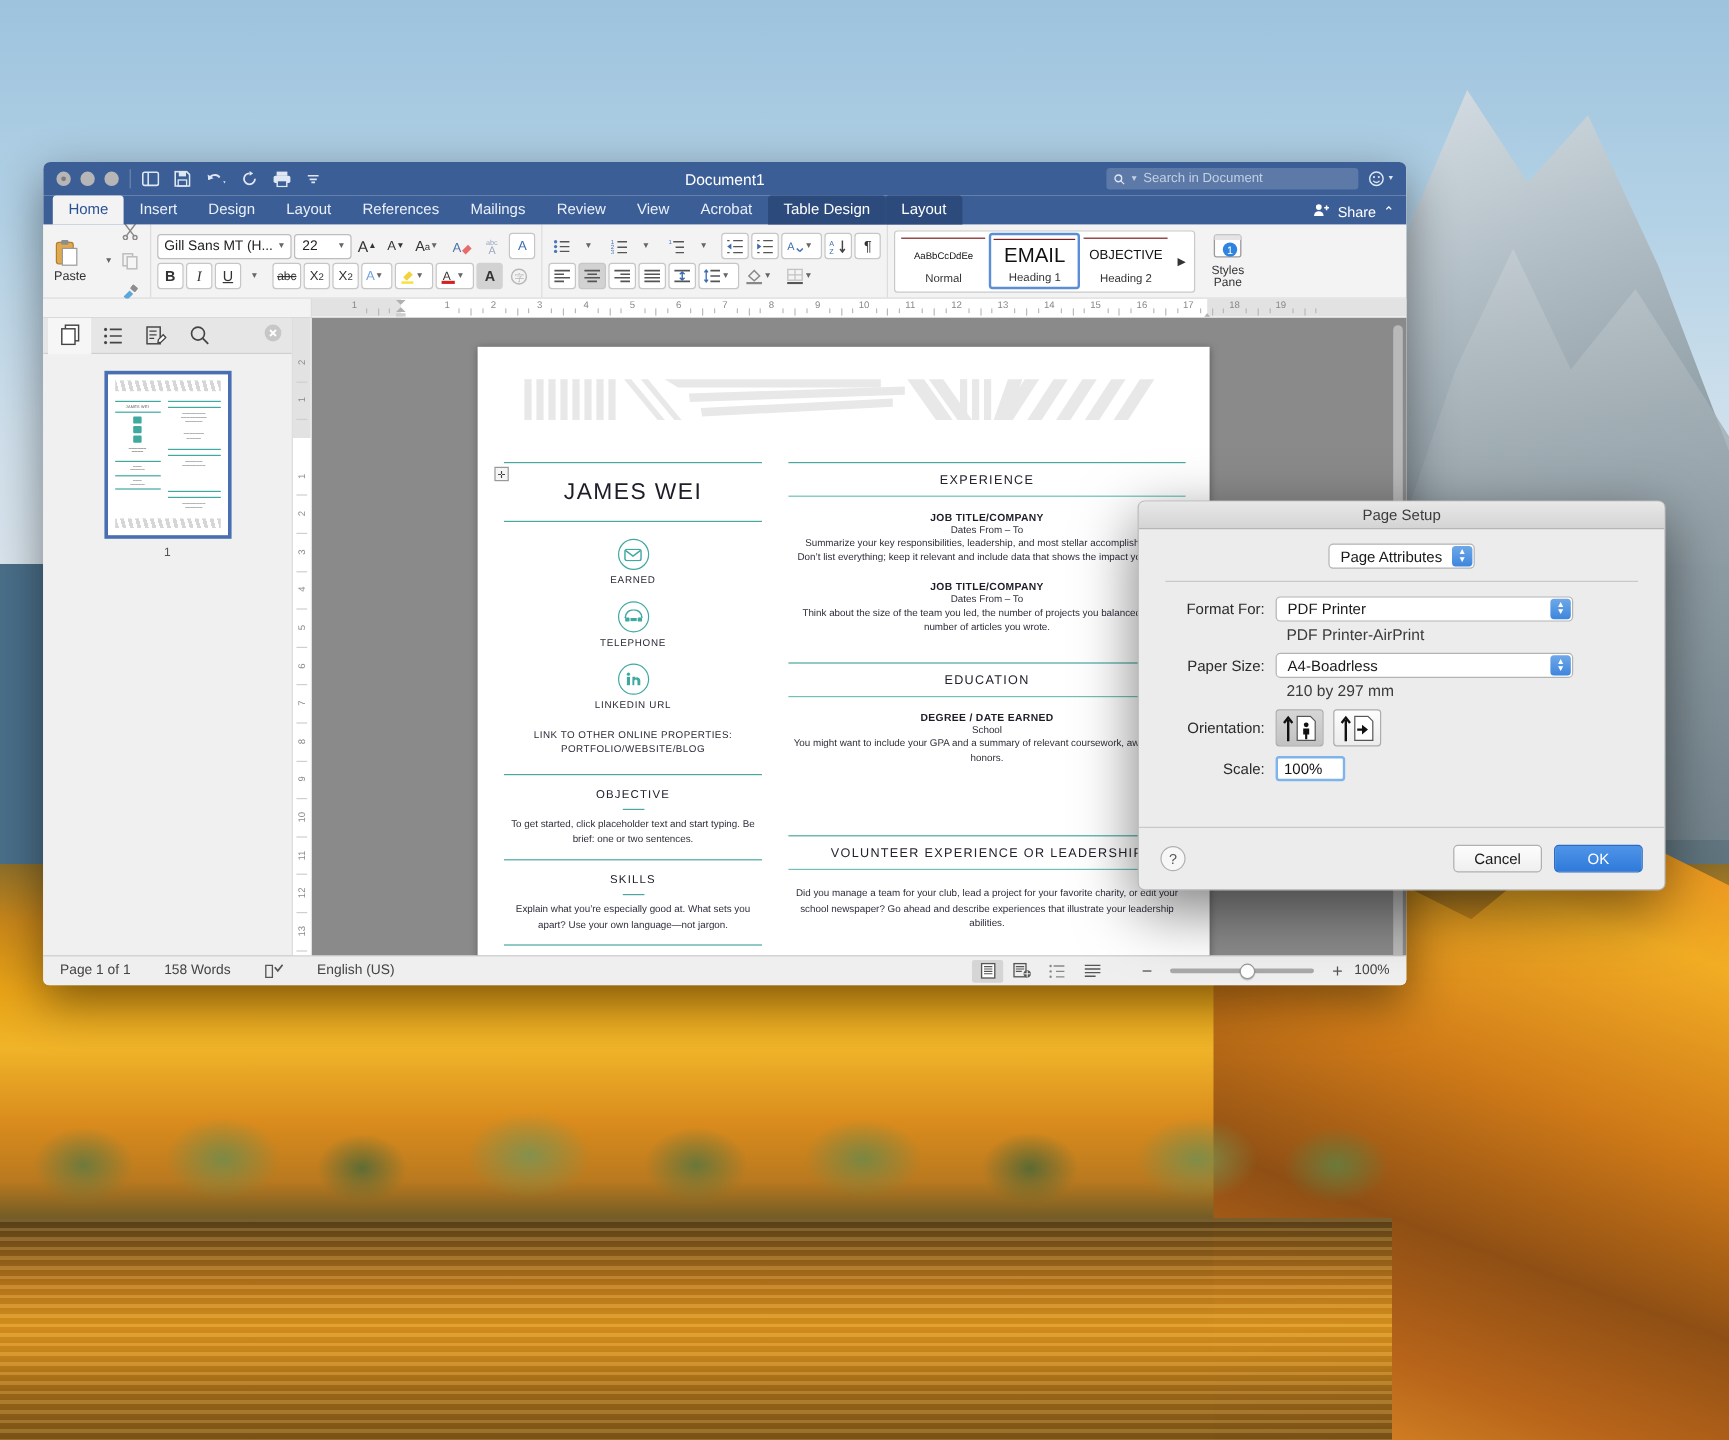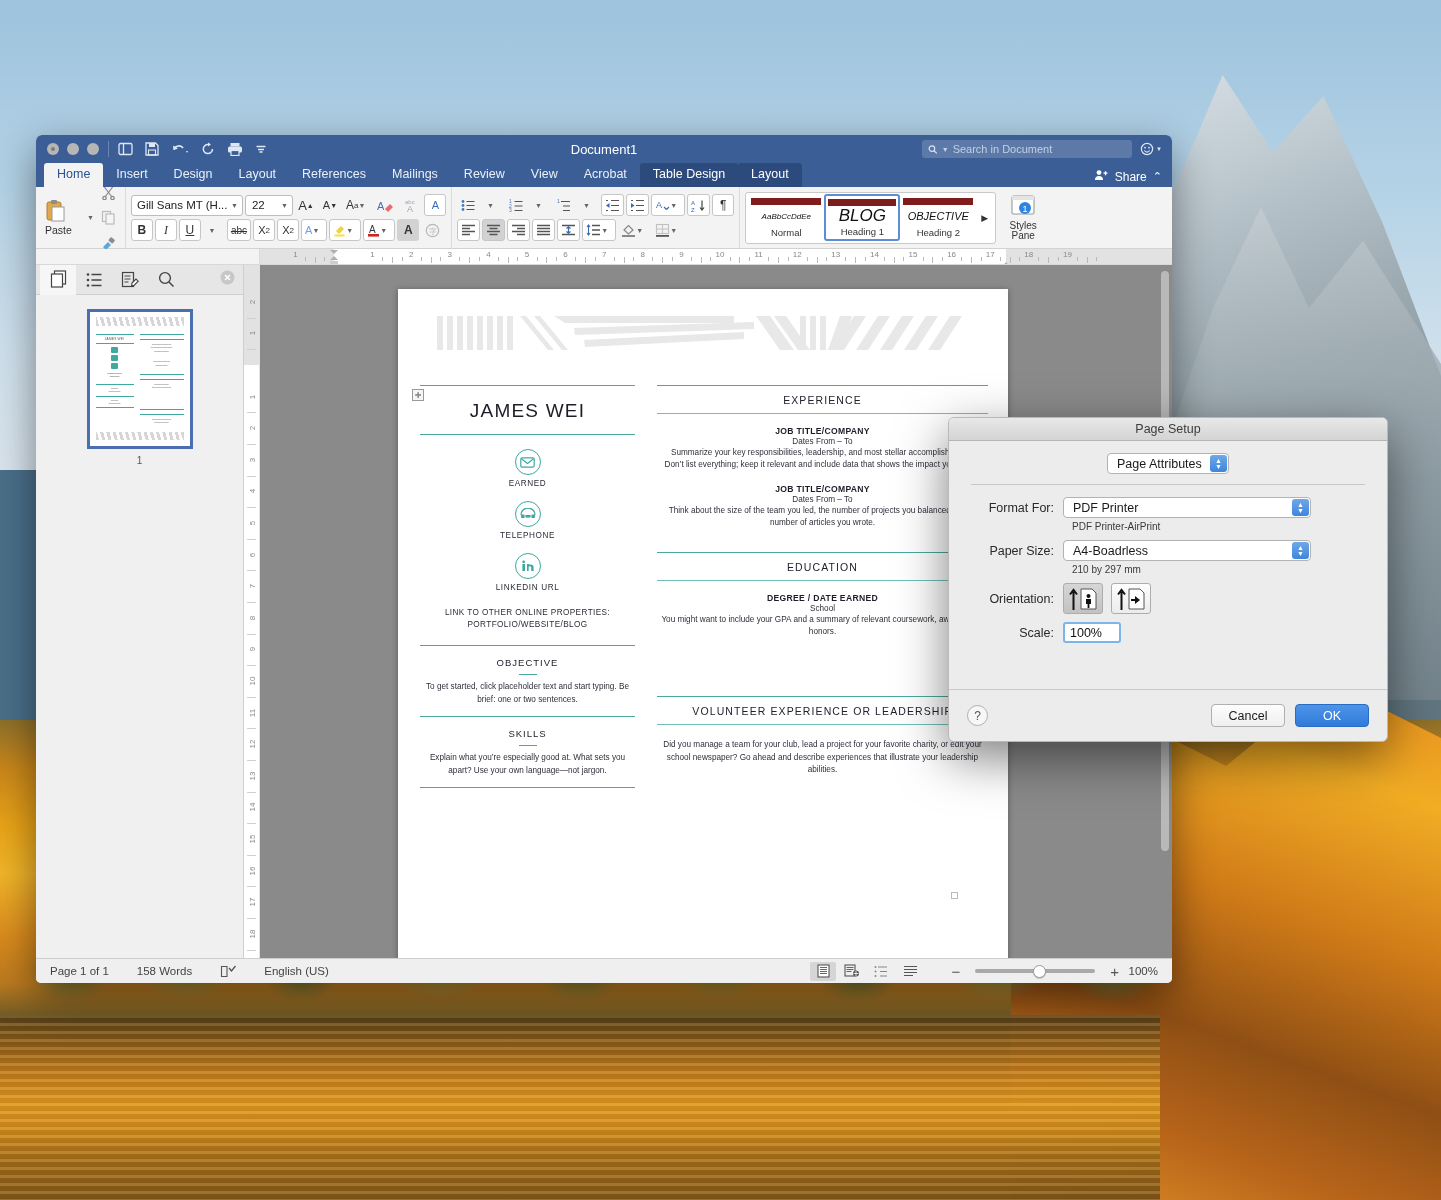--- a/index.html
+++ b/index.html
@@ -65,7 +65,7 @@
 
   
   #word-window {
-    position:absolute; left:36px; top:135px; width:1136px; height:848px;
+    position:absolute; left:36px; top:135px; width:1136px; height:686px;
     background:#f3f3f3;
     border-radius:6px 6px 5px 5px;
     box-shadow: 0 14px 40px rgba(0,0,0,.45);

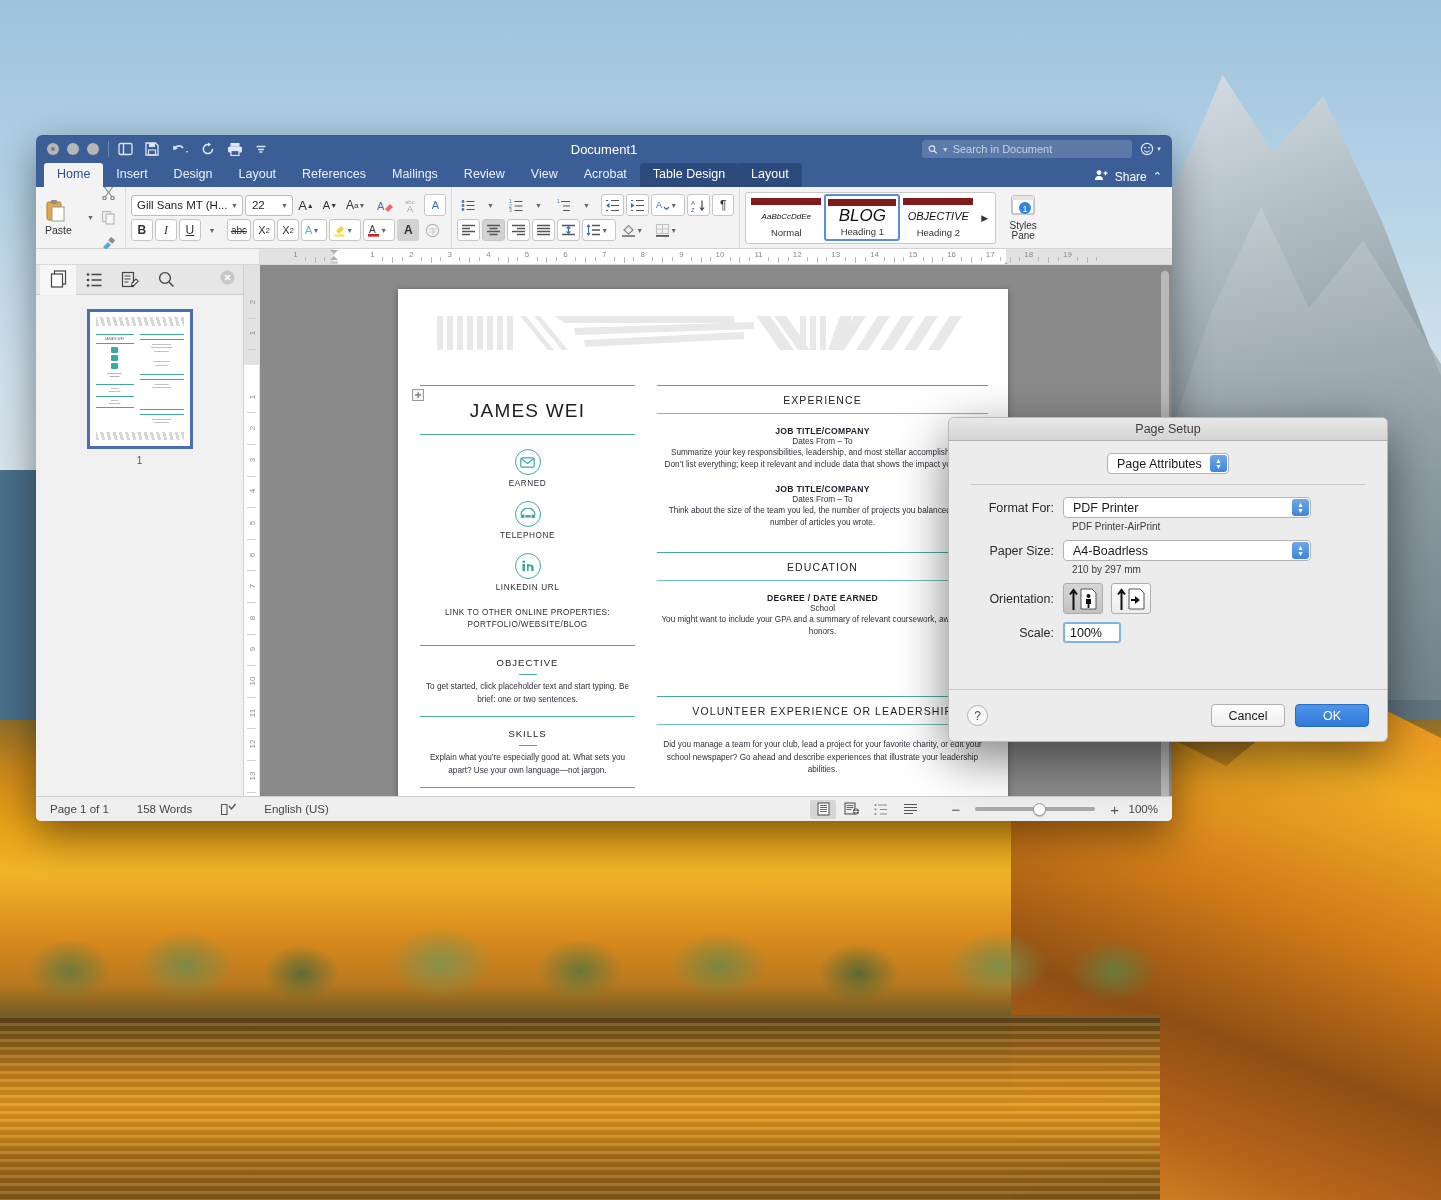--- a/index.html
+++ b/index.html
@@ -160,7 +160,7 @@
   .style-item.sel { border:2px solid #5b8ed6; border-radius:3px; }
   .style-prev {
     flex:1; display:flex; align-items:center; justify-content:center; width:100%;
-    border-top:7px solid #7f1d1d; color:#111; overflow:hidden; white-space:nowrap;font-style:italic;
+    border-top:1px solid #7f1d1d; color:#111; overflow:hidden; white-space:nowrap;
   }
   .style-name { font-size:9.5px; color:#333; }
   .styles-pane {

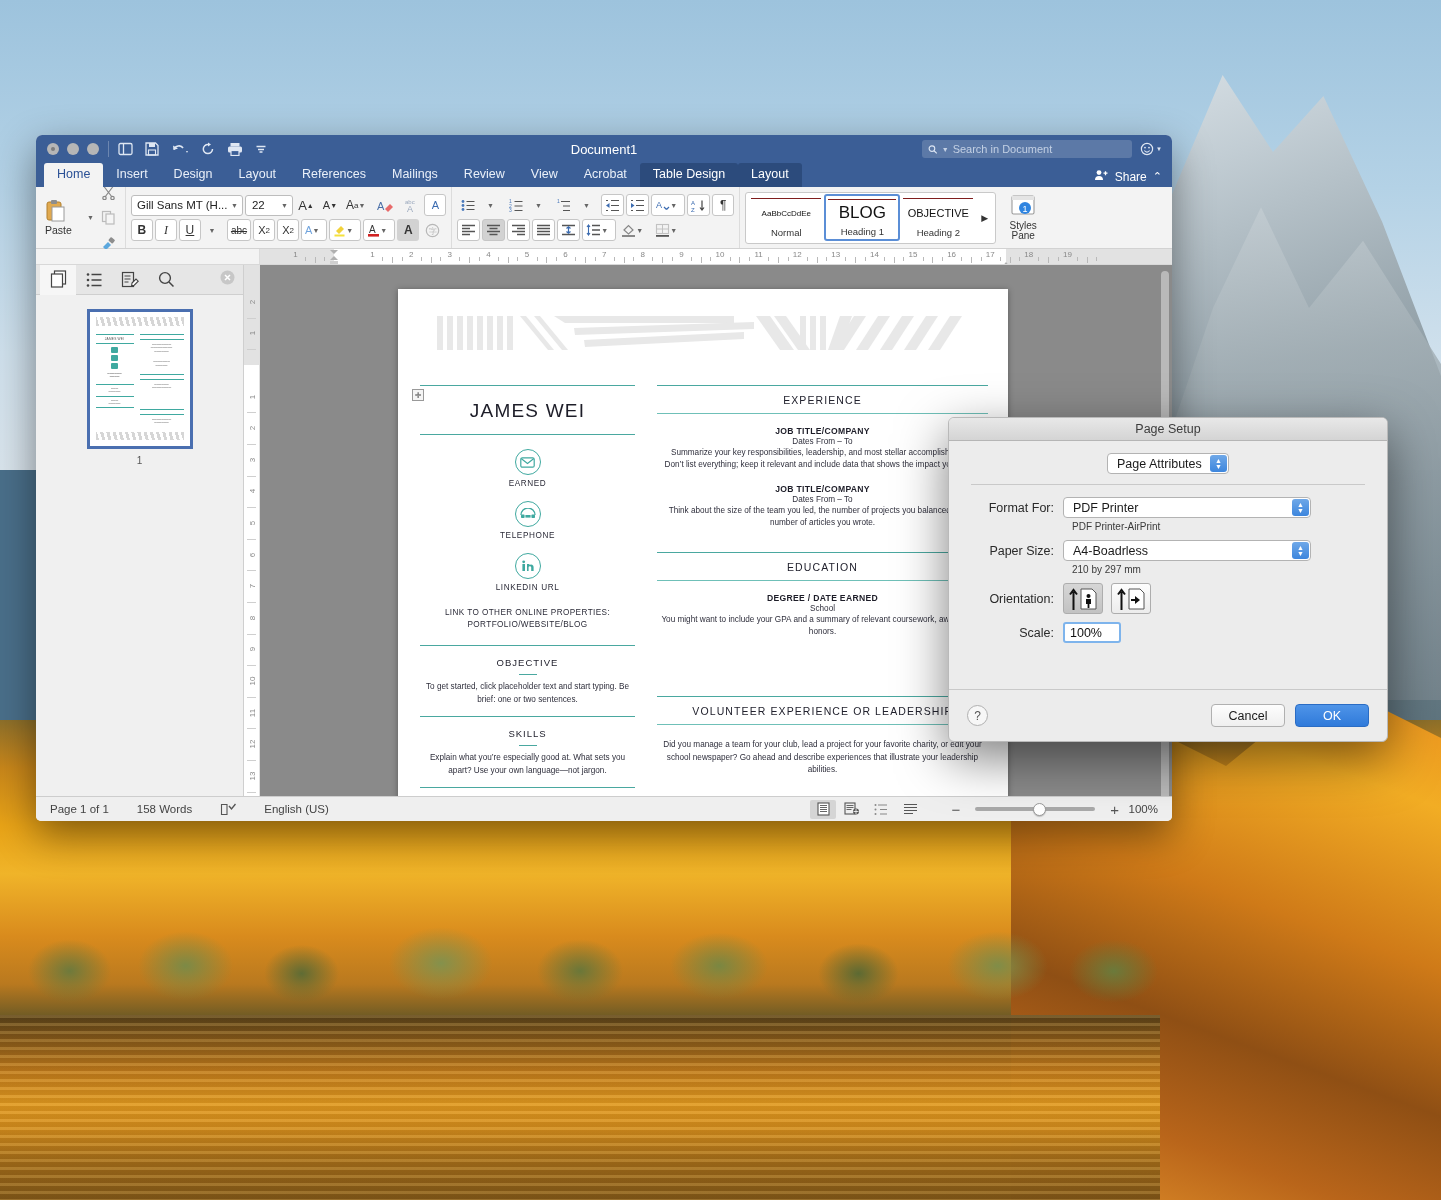--- a/index.html
+++ b/index.html
@@ -685,7 +685,7 @@
           <div class="style-name">Normal</div>
         </div>
         <div class="style-item sel">
-          <div class="style-prev" style="font-size:17px;">BLOG</div>
+          <div class="style-prev" style="font-size:17px;">EMAIL</div>
           <div class="style-name">Heading 1</div>
         </div>
         <div class="style-item">

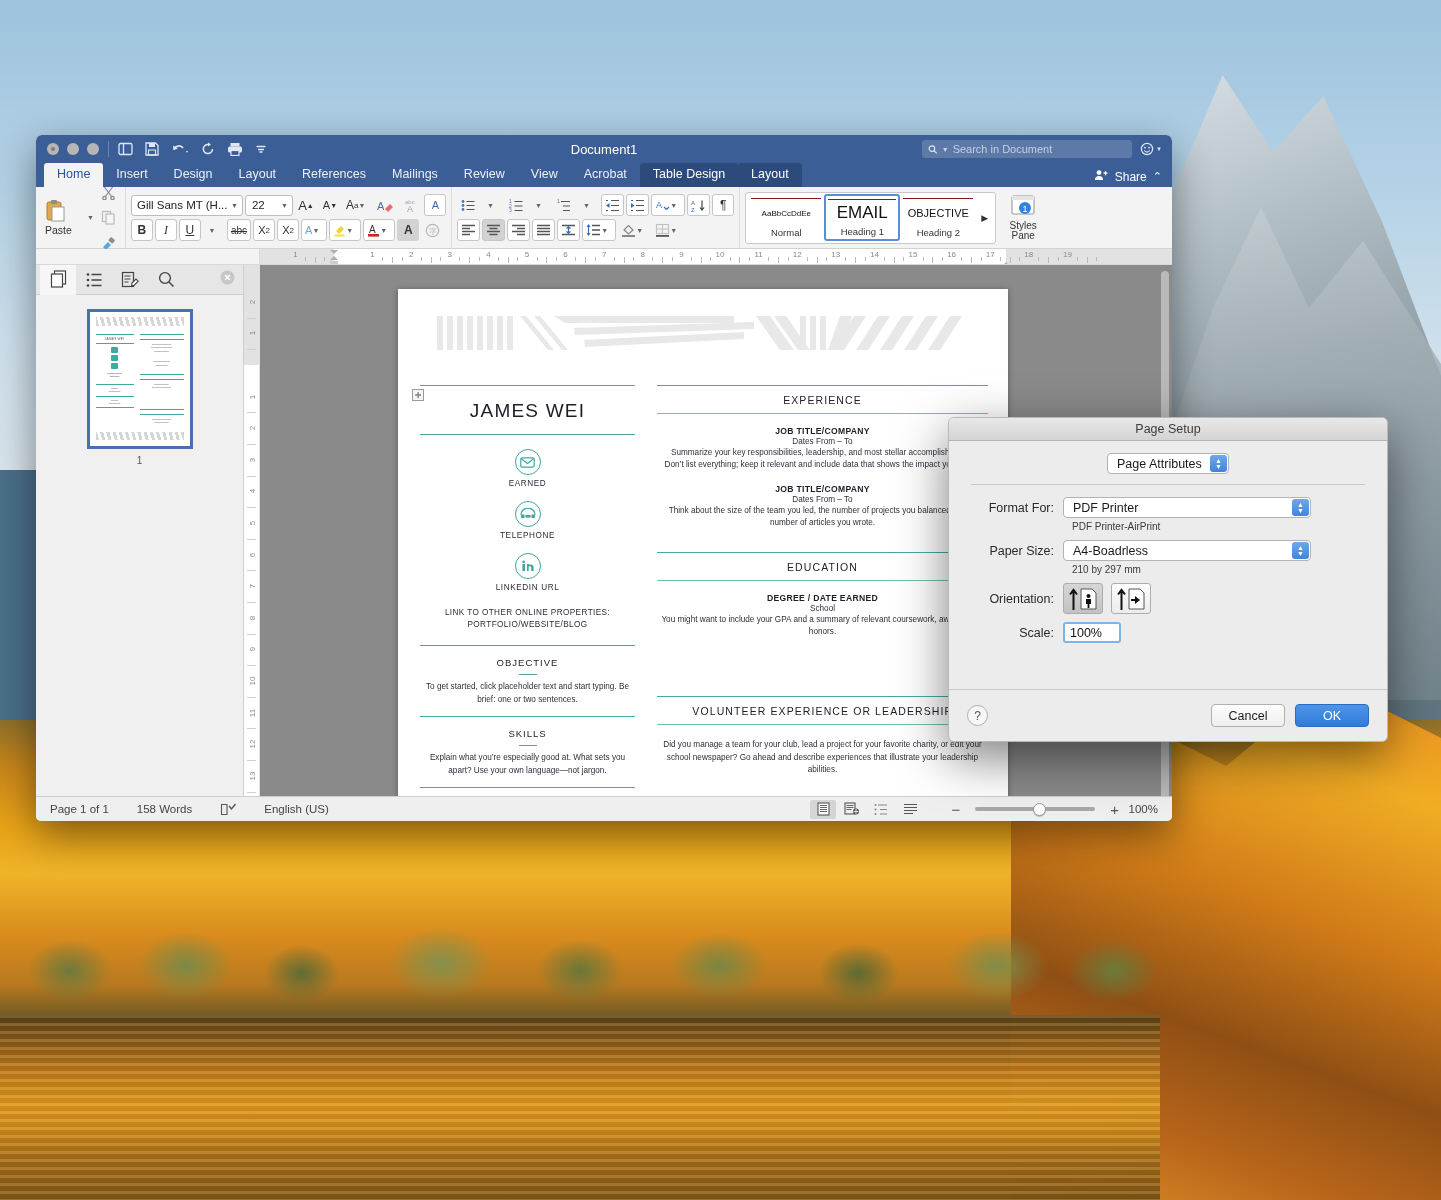--- a/index.html
+++ b/index.html
@@ -309,7 +309,7 @@
   .ps-divider { border-top:1px solid #c9c9c9; margin:2px 0 12px; }
   .ps-row { display:flex; align-items:center; margin-bottom:3px; }
   .ps-label { width:92px; text-align:right; font-size:12.5px; color:#2a2a2a; padding-right:9px; }
-  .ps-sub { font-size:10px; color:#3a3a3a; margin:2px 0 8px 101px; }
+  .ps-sub { font-size:13px; color:#3a3a3a; margin:2px 0 8px 101px; }
   .orient-btn {
     width:40px; height:31px; border:1px solid #adadad; border-radius:3px;
     background:linear-gradient(180deg,#fdfdfd,#ececec);

